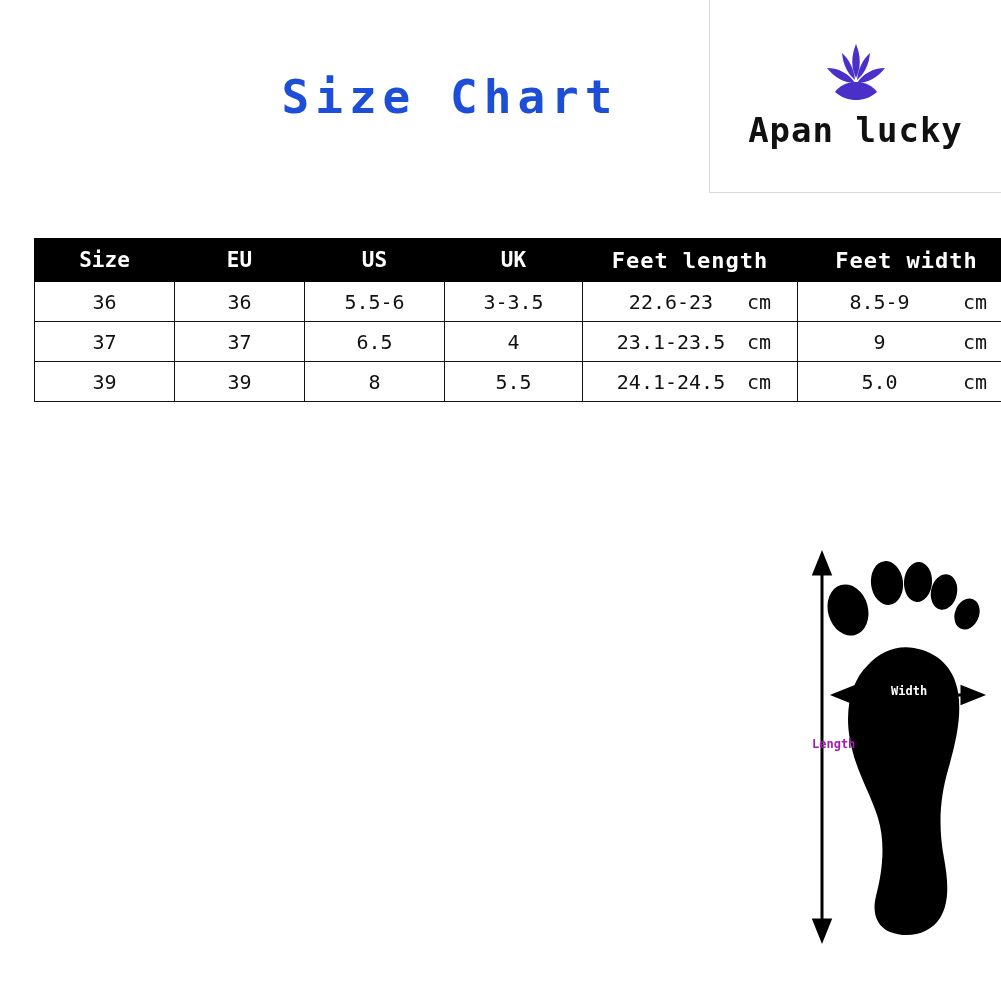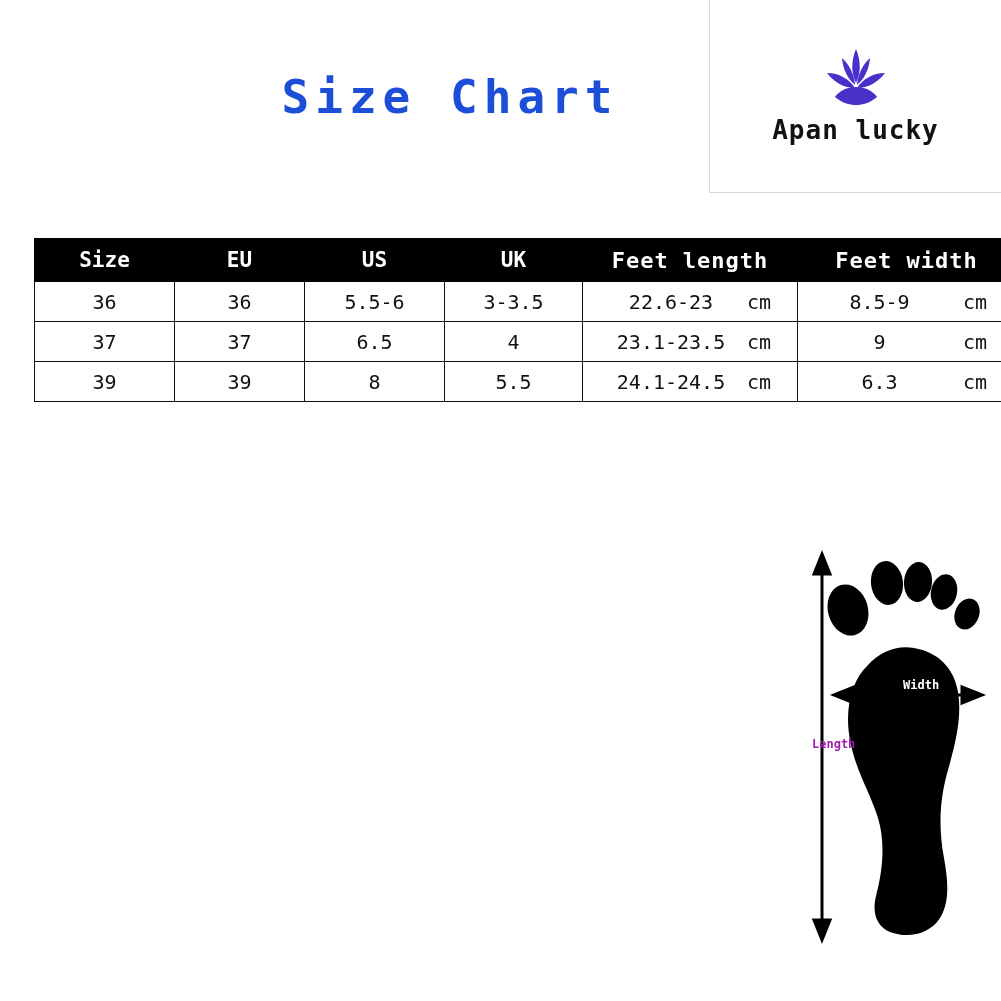--- a/index.html
+++ b/index.html
@@ -37,7 +37,7 @@
   }
   .brand-name {
     font-family: "DejaVu Sans Mono", monospace;
-    font-size: 26px;
+    font-size: 34px;
     font-weight: bold;
     letter-spacing: 1px;
     color: #111;

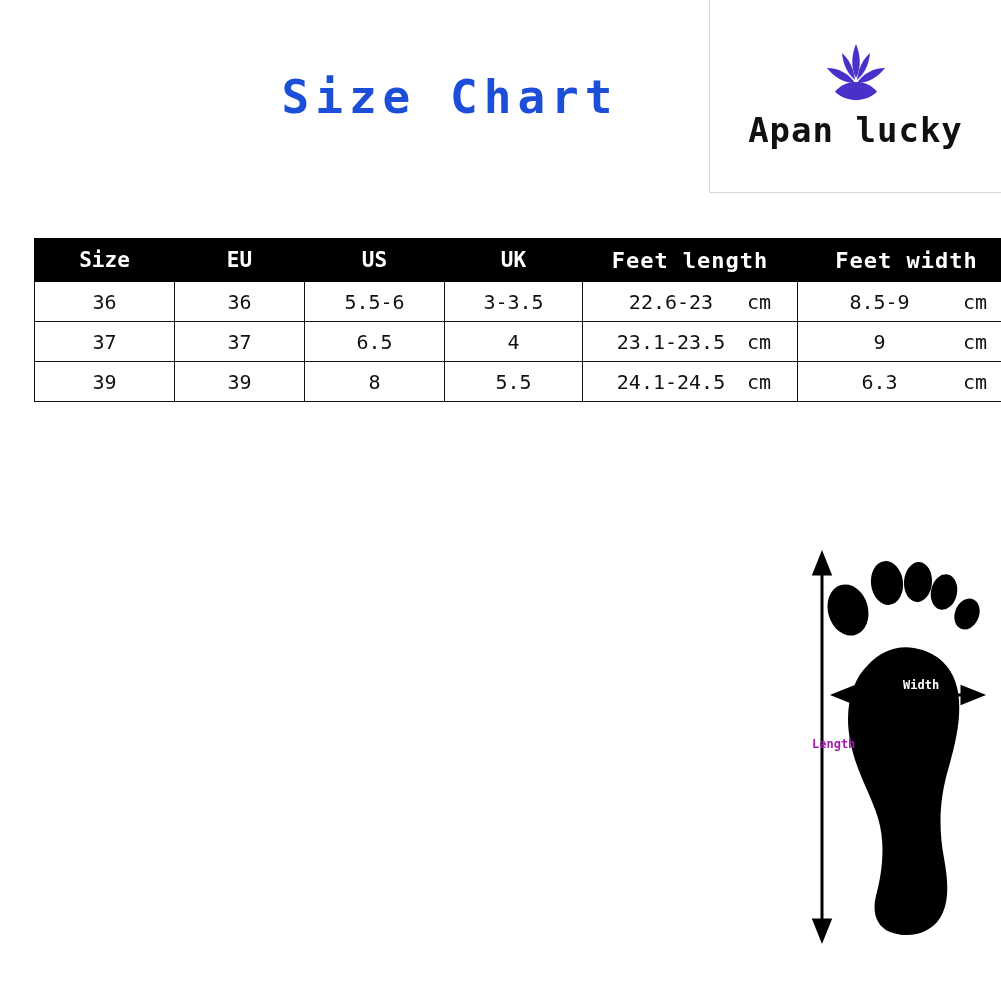--- a/index.html
+++ b/index.html
@@ -221,7 +221,7 @@
           <span class="val">24.1-24.5</span><span class="unit">cm</span>
         </td>
         <td class="with-unit fw">
-          <span class="val">6.3</span><span class="unit">cm</span>
+          <span class="val">5.0</span><span class="unit">cm</span>
         </td>
       </tr>
     </tbody>

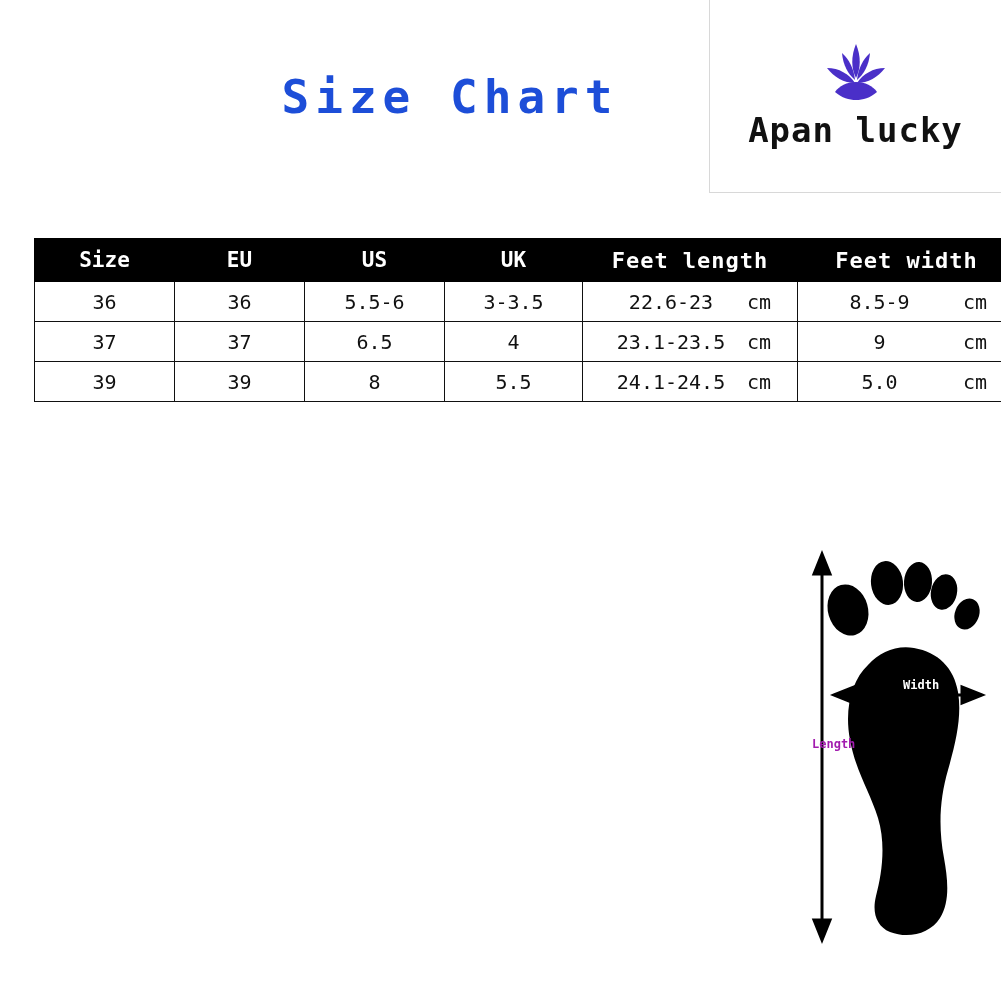--- a/index.html
+++ b/index.html
@@ -141,9 +141,8 @@
   }
   .label-width {
     left: 101px;
-    top: 138px;
+    top: 144px;
     color: #ffffff;
-    margin-left: 12px;
   }
 </style>
 </head>

